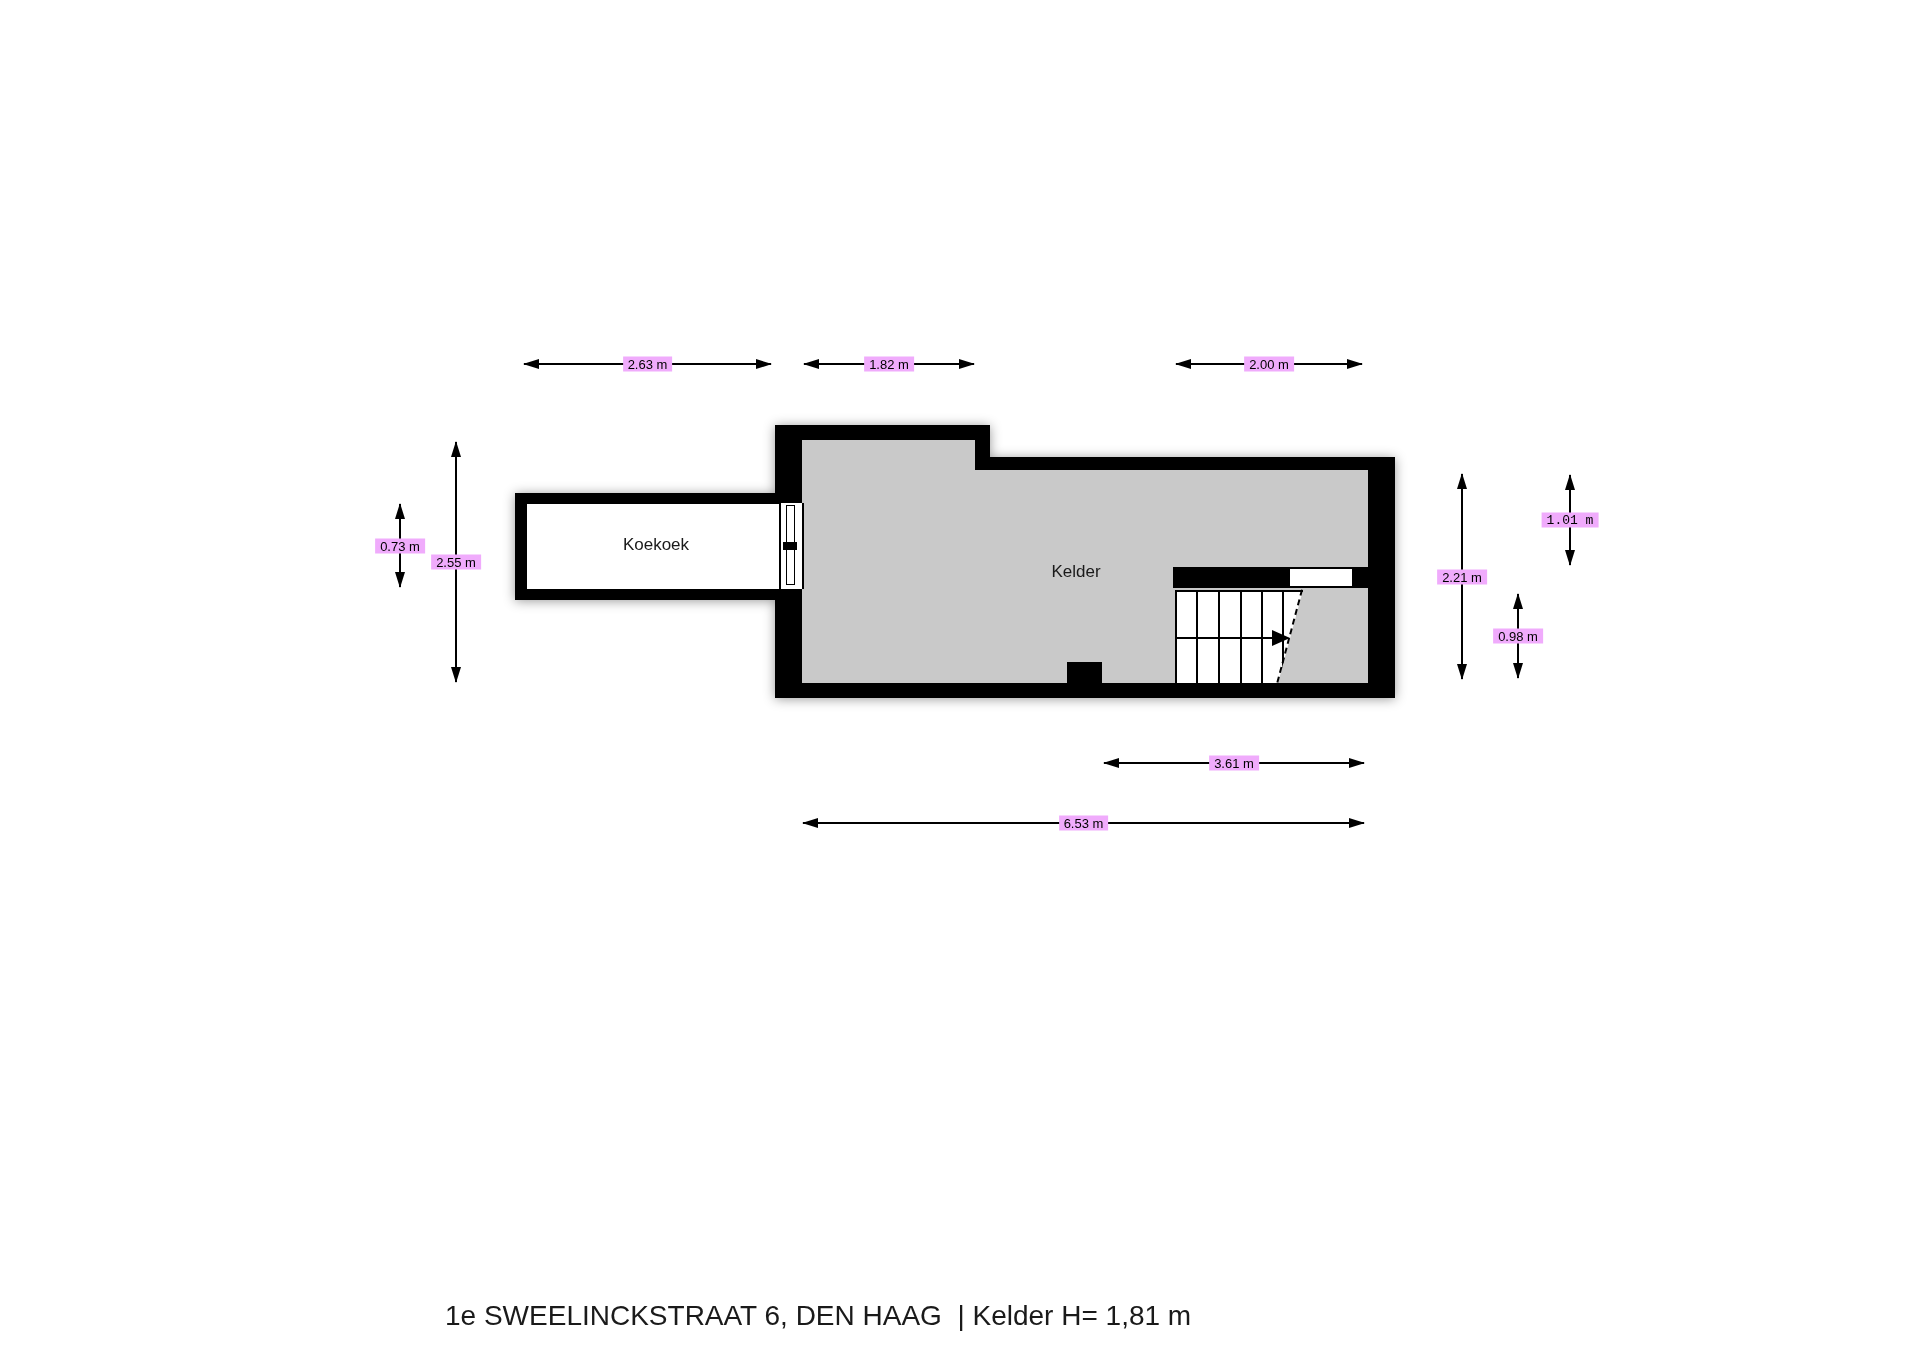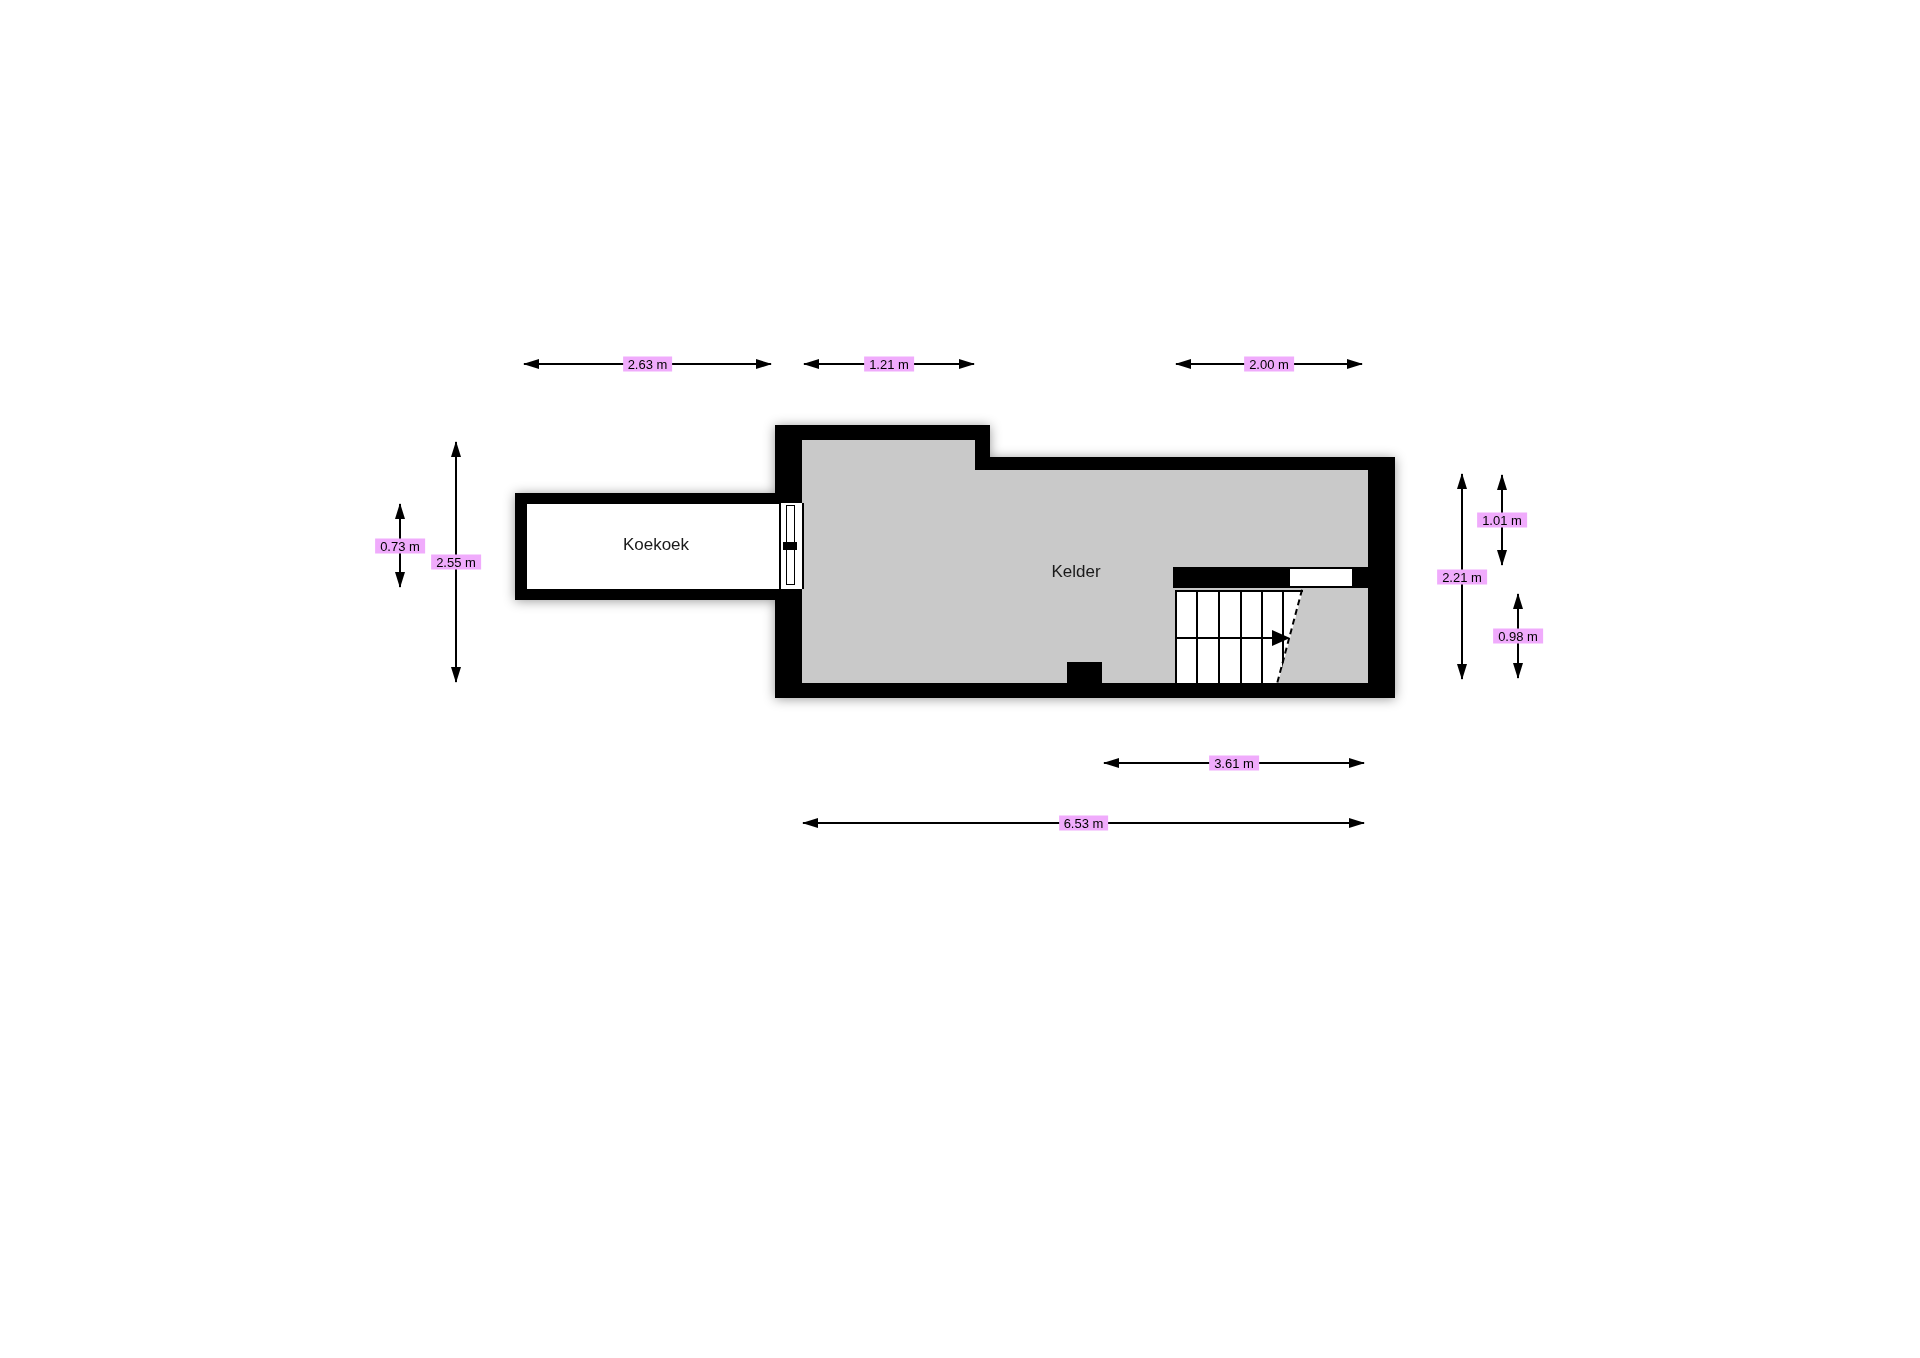--- a/index.html
+++ b/index.html
@@ -136,7 +136,7 @@
     <div class="line"></div>
       <div class="ah-l"></div>
     <div class="ah-r"></div>
-    <span class="dim-label">1.21 m</span>
+    <span class="dim-label">1.82 m</span>
   </div>
   <div class="hdim" style="left:1175px; top:358px; width:188px;">
     <div class="line"></div>

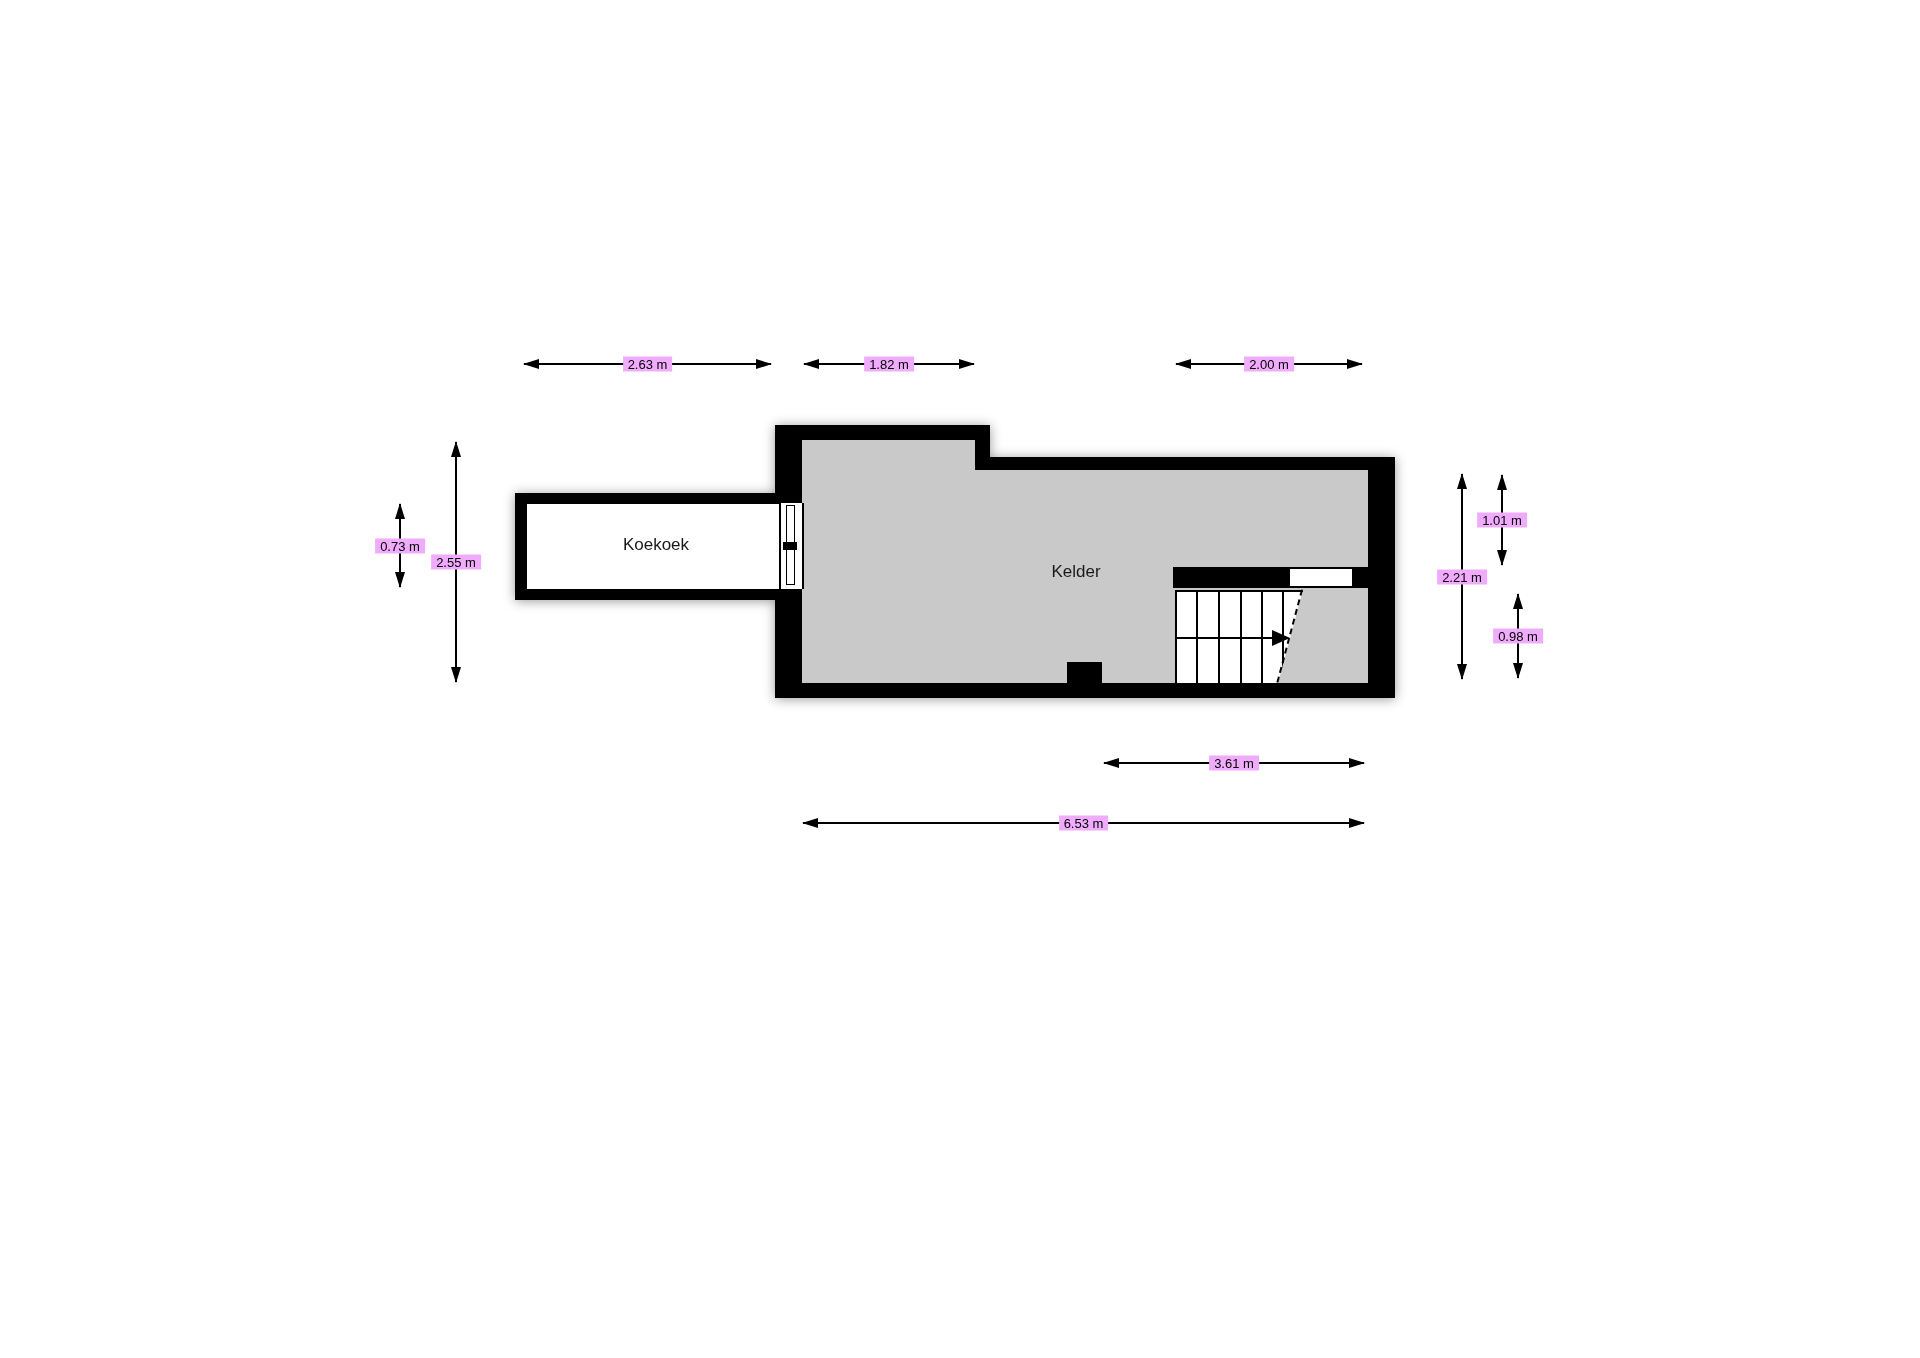--- a/index.html
+++ b/index.html
@@ -177,7 +177,7 @@
     <div class="ah-b"></div>
     <span class="dim-label">2.21 m</span>
   </div>
-  <div class="vdim" style="left:1496px; top:474px; height:92px;">
+  <div class="vdim" style="left:1564px; top:474px; height:92px;font-family:Liberation Mono, monospace;">
     <div class="line"></div>
       <div class="ah-t"></div>
     <div class="ah-b"></div>

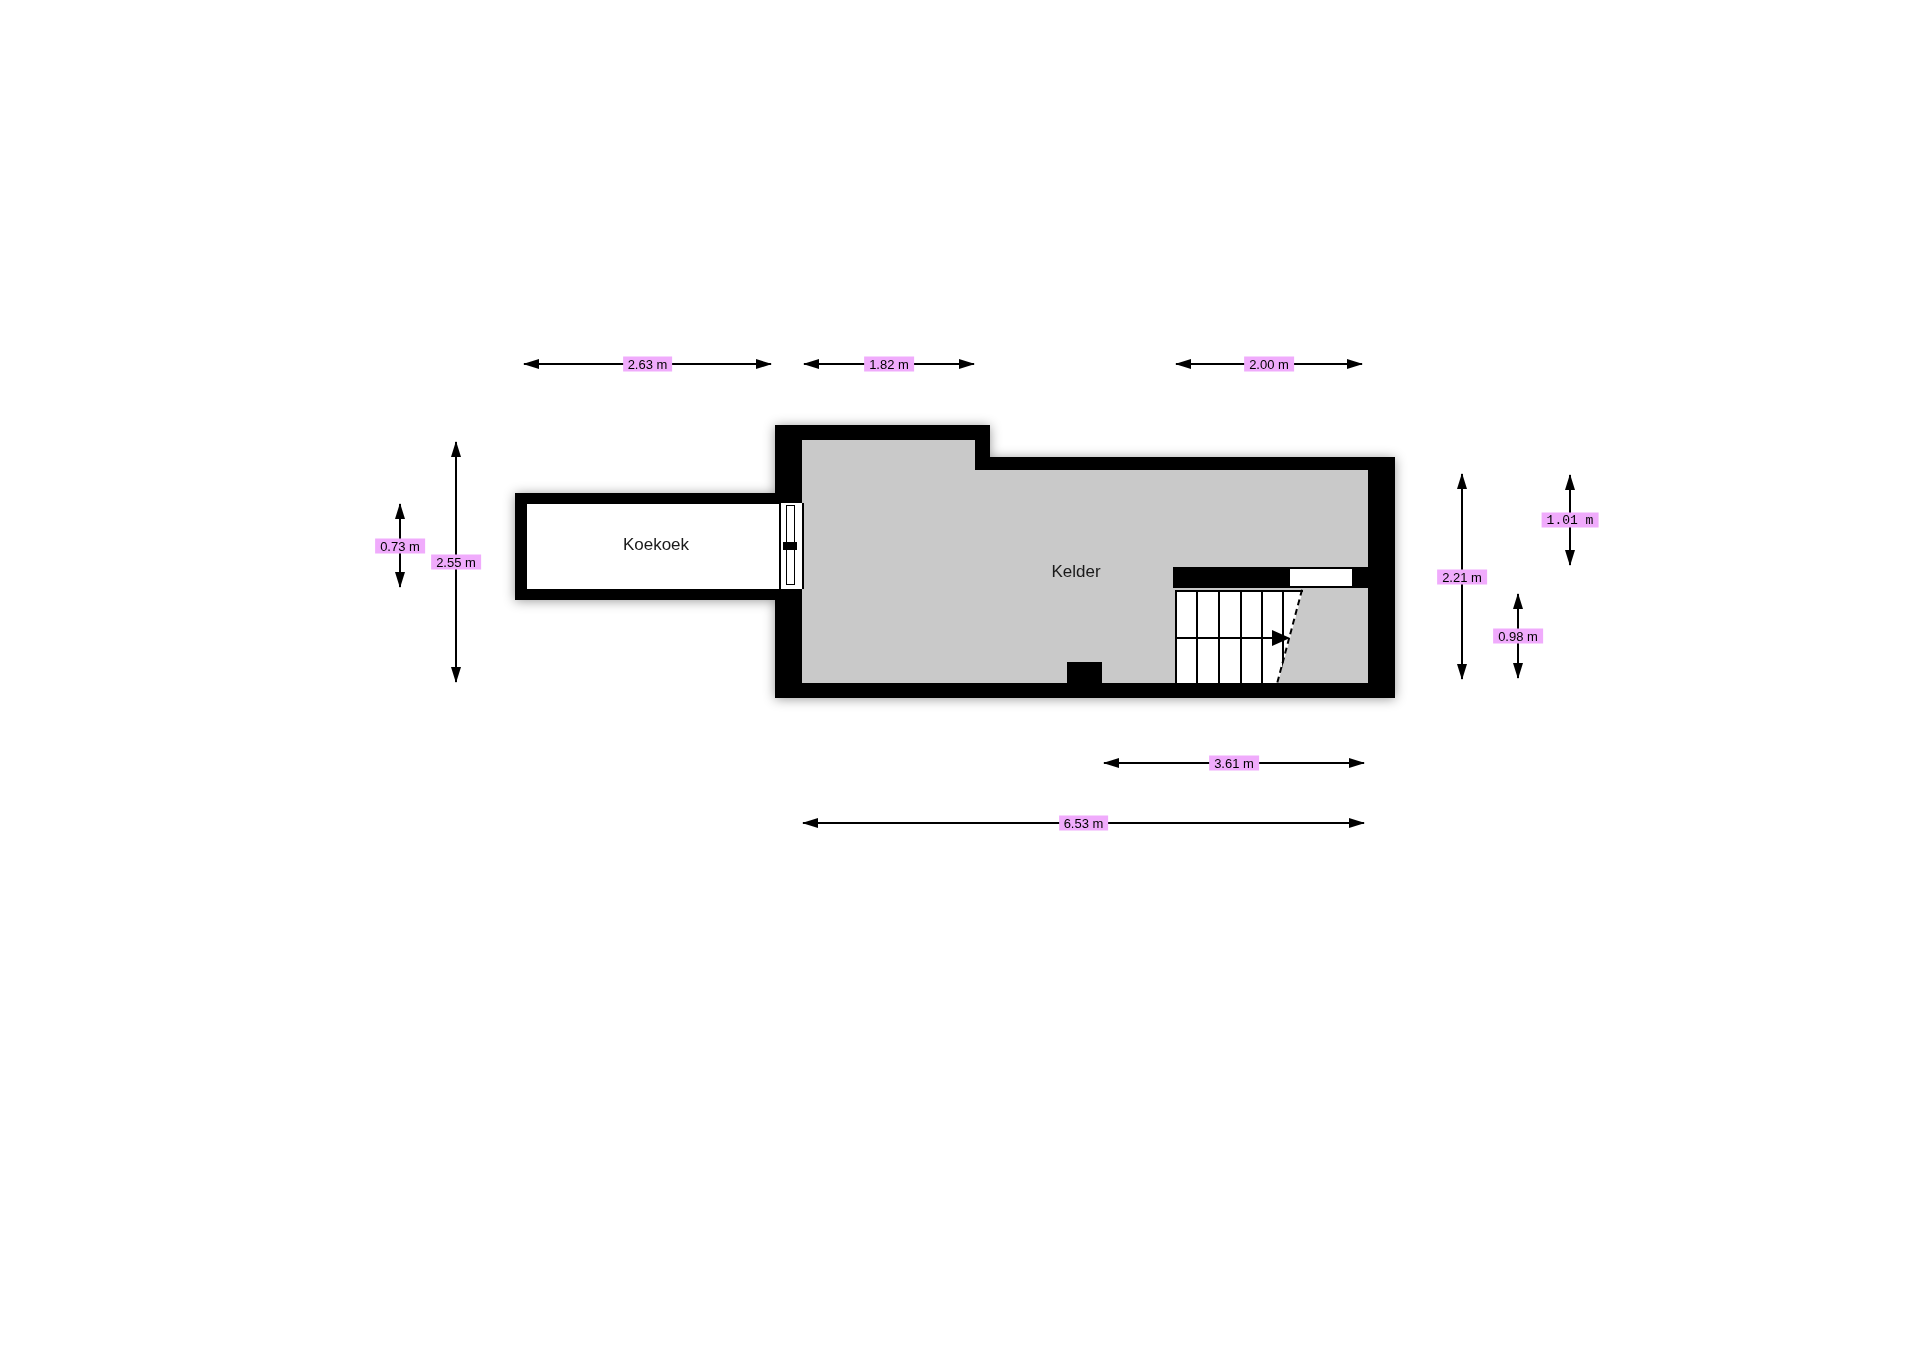--- a/index.html
+++ b/index.html
@@ -190,6 +190,7 @@
     <span class="dim-label">0.98 m</span>
   </div>
 
+  <div class="title">1e SWEELINCKSTRAAT 6, DEN HAAG  | Kelder H= 1,81 m</div>
 
 </div>
 

